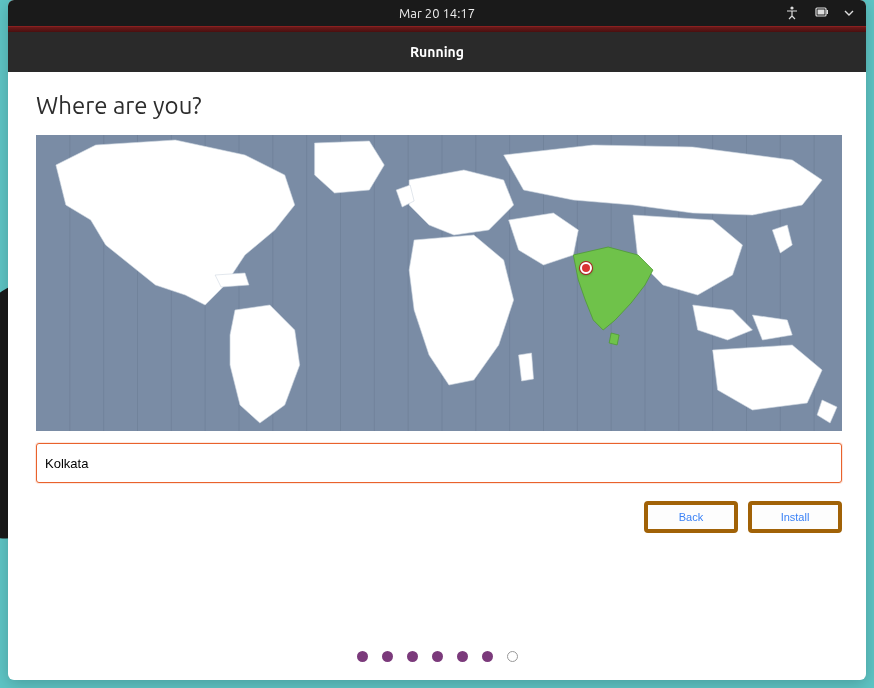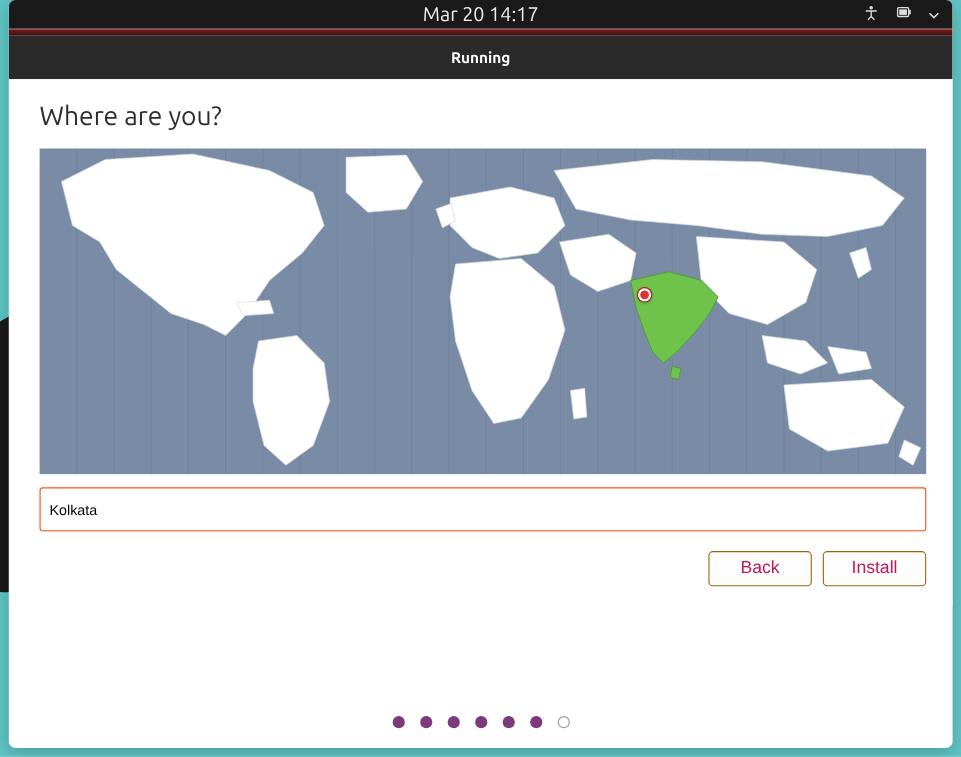--- a/index.html
+++ b/index.html
@@ -51,7 +51,7 @@
       display: flex;
       align-items: center;
       justify-content: center;
-      font-size: 18px;
+      font-size: 13px;
       position: relative;
     }
     .topbar-right {

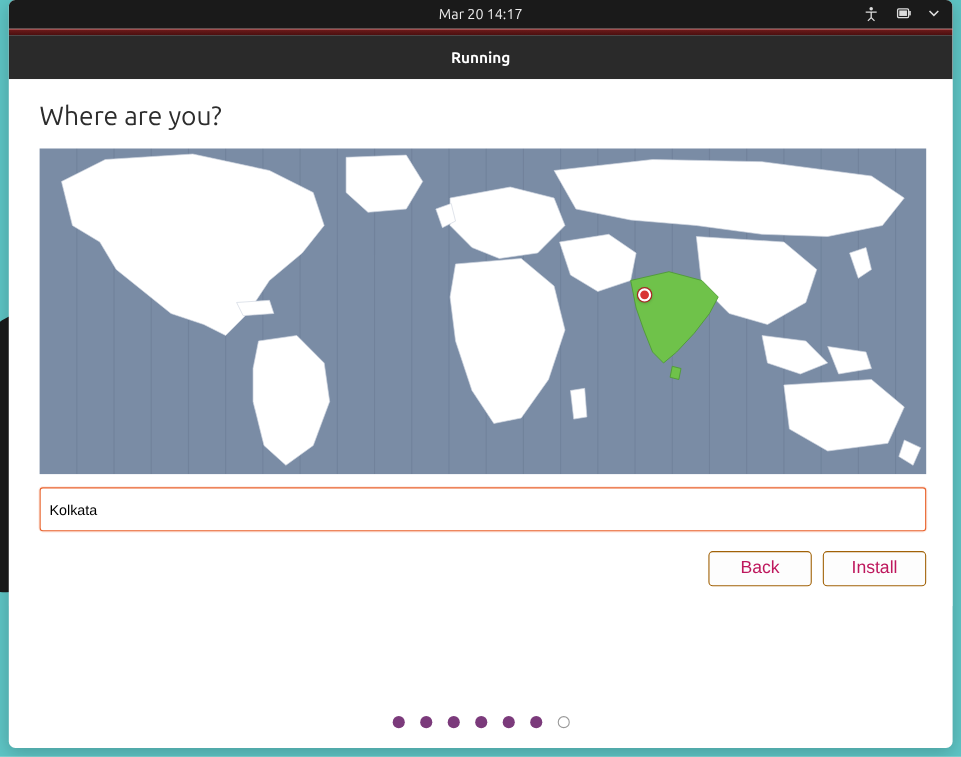--- a/index.html
+++ b/index.html
@@ -115,10 +115,10 @@
       min-width: 94px;
       height: 32px;
       background: #fdfdfd;
-      border: 1px solid #a16207;
+      border: 4px solid #a16207;
       border-radius: 4px;
-      font-size: 16px;
-      color: #be185d;
+      font-size: 11px;
+      color: #3b82f6;
       cursor: pointer;
     }
     .pager {

